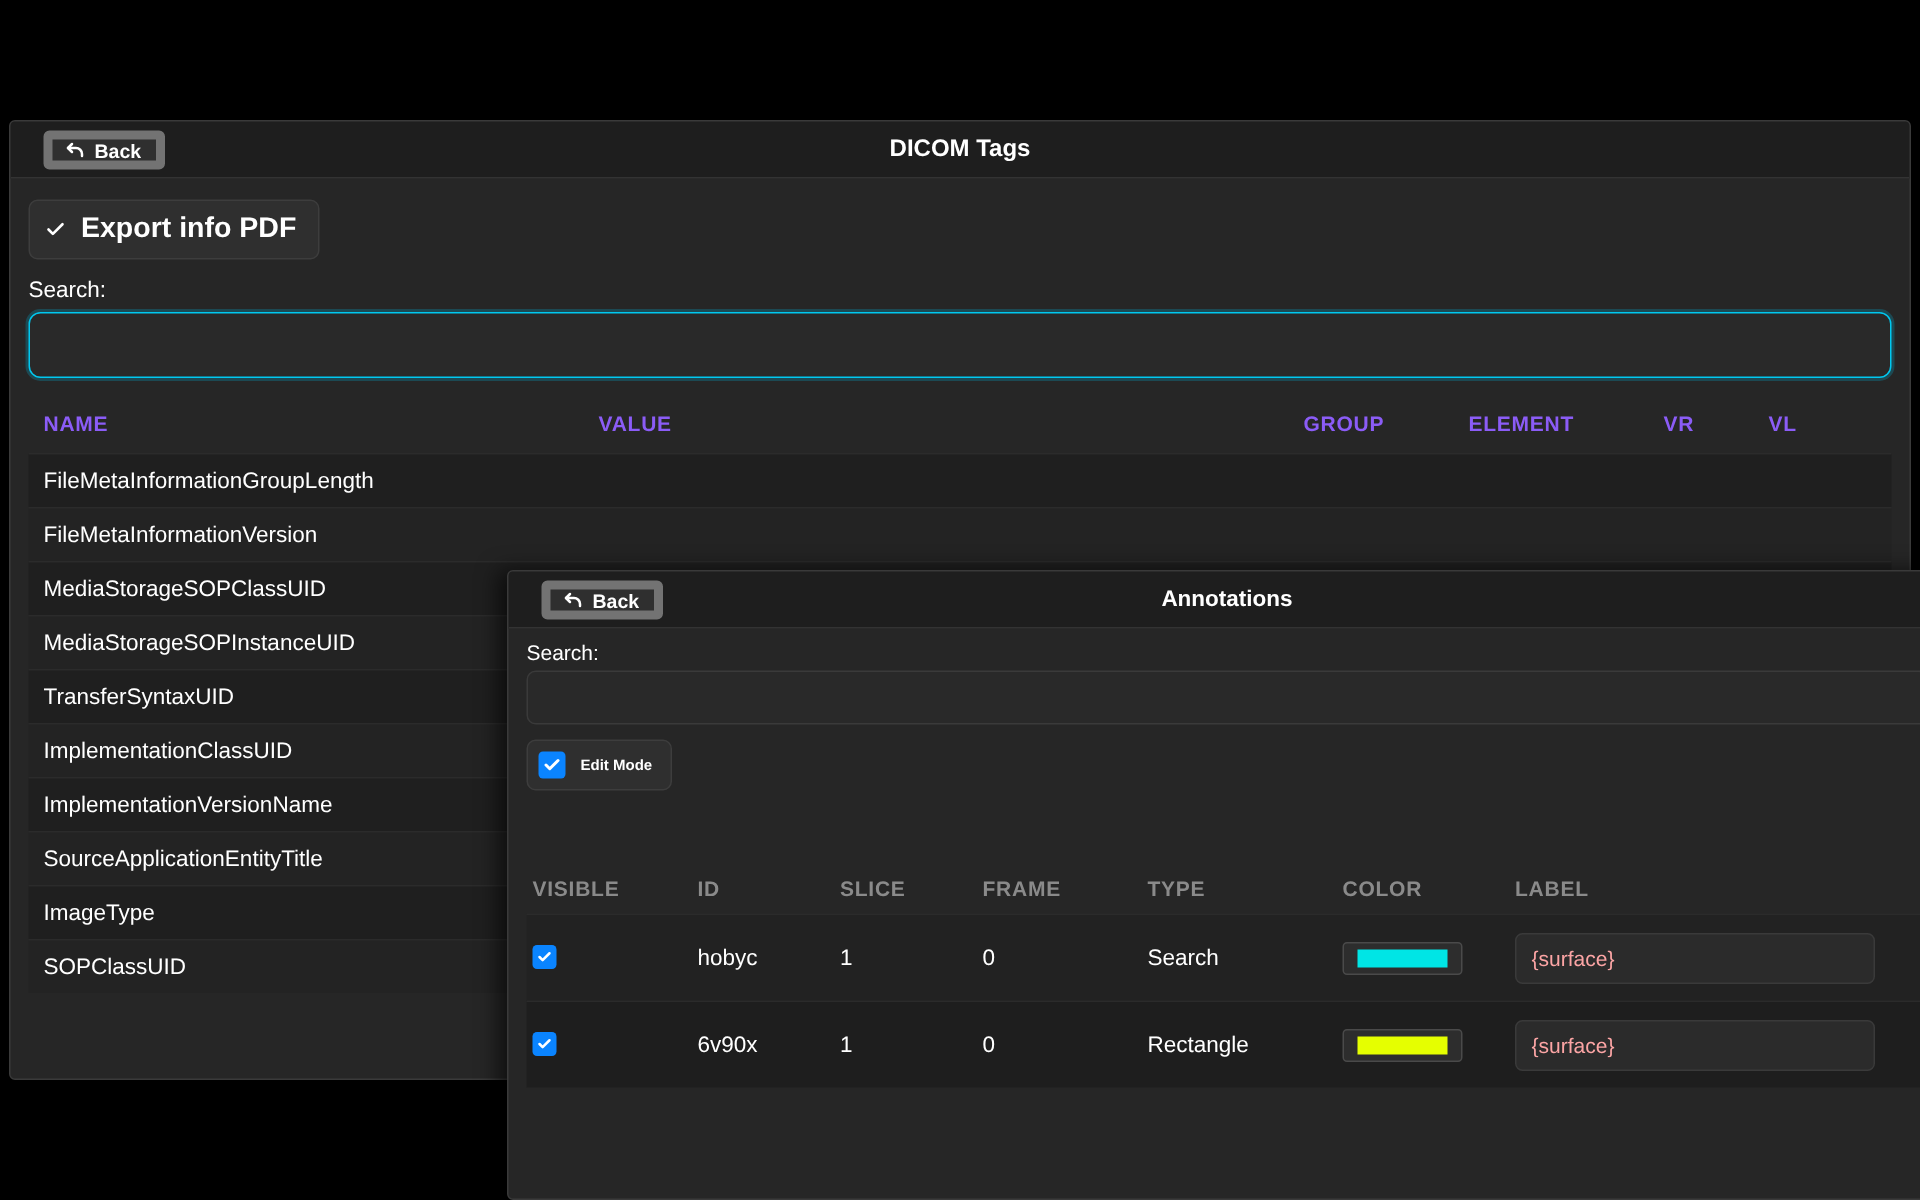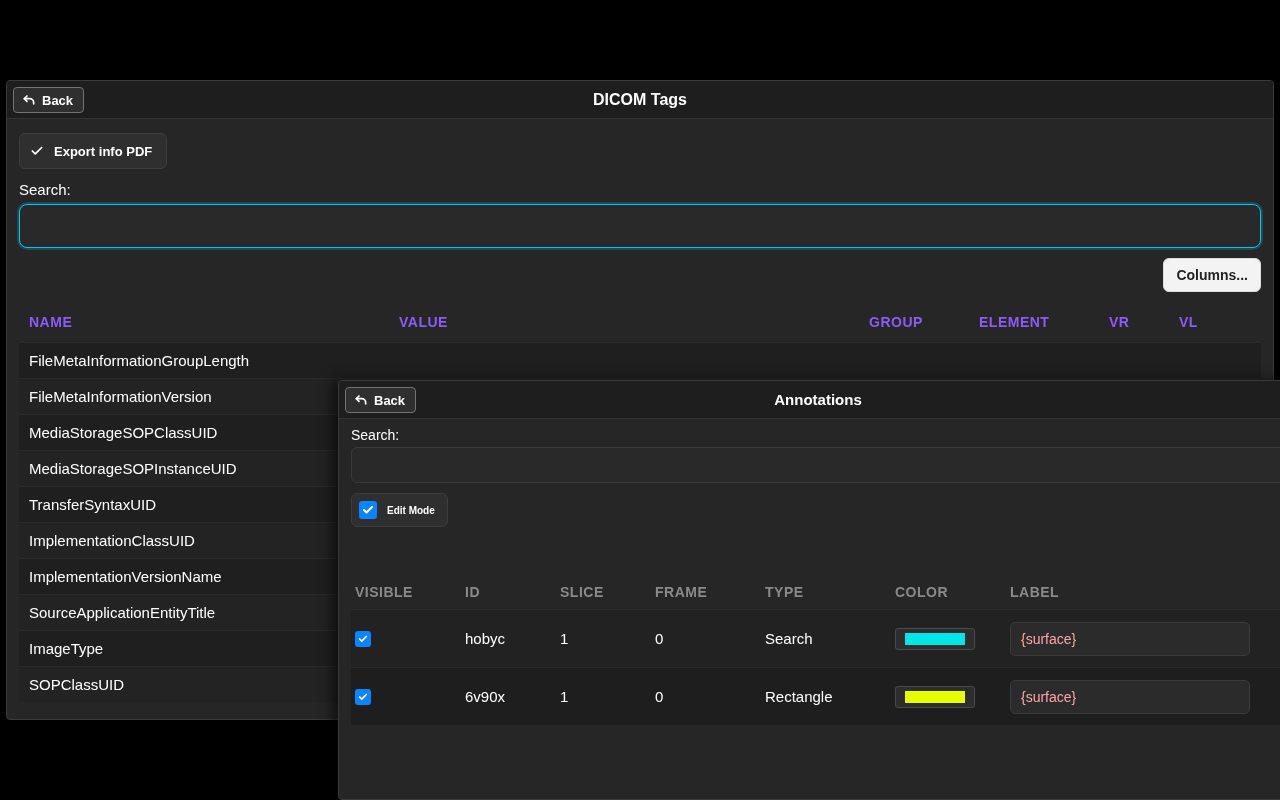--- a/index.html
+++ b/index.html
@@ -34,11 +34,11 @@
   }
   .back-btn {
     position: absolute;
-    left: 6px; top: 6px;
+    left: 22px; top: 6px;
     height: 26px;
     display: inline-flex; align-items: center;
     background: #2f2f2f;
-    border: 1px solid #737373;
+    border: 6px solid #737373;
     border-radius: 4px;
     padding: 0 10px 0 6px;
     cursor: pointer;

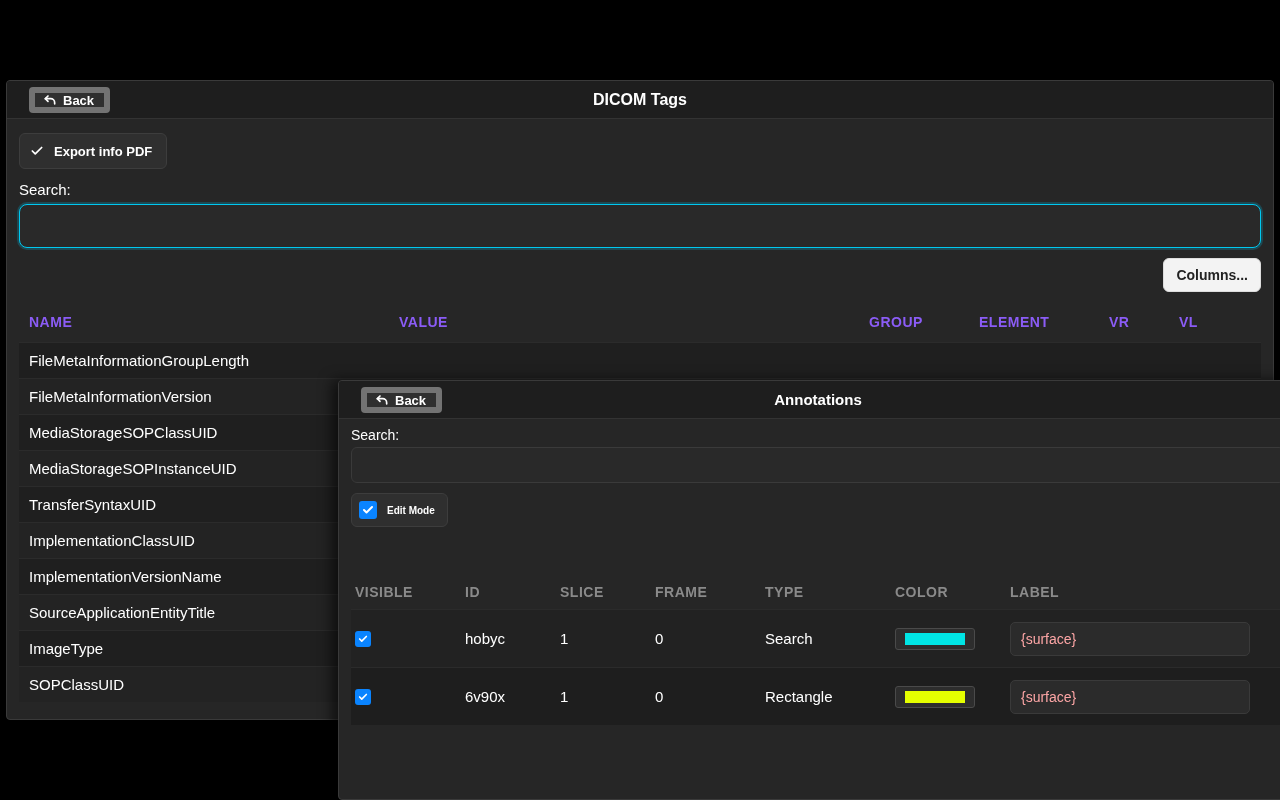--- a/index.html
+++ b/index.html
@@ -75,7 +75,7 @@
     display: inline-flex; align-items: center; justify-content: center;
     margin-right: 8px;
   }
-  .export-btn .label { font-size: 13px; font-weight: 700; }
+  .export-btn .label { font-size: 19px; font-weight: 700; }
 
   .search-label {
     margin-top: 12px;

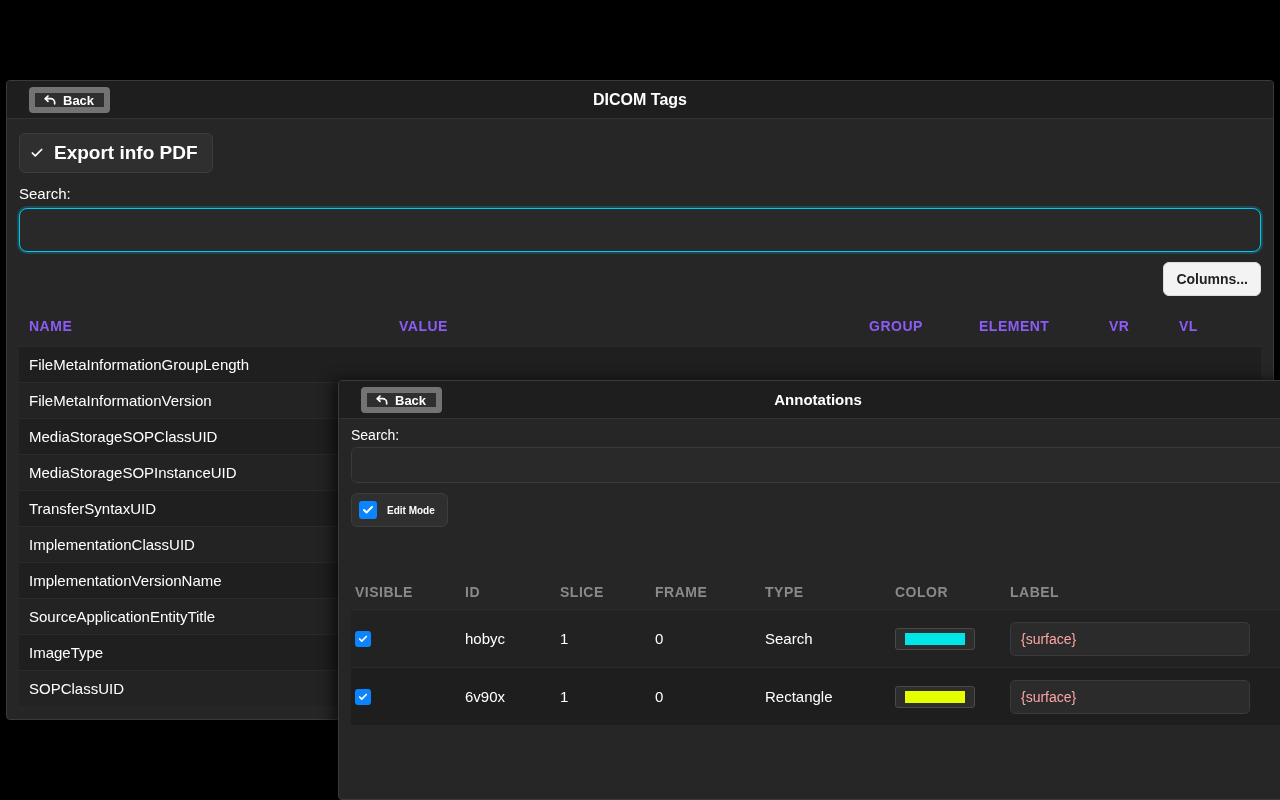--- a/index.html
+++ b/index.html
@@ -261,9 +261,6 @@
         <input class="search-input focused" value="" style="">
       </div>
 
-      <div class="columns-row">
-        <div class="columns-btn">Columns...</div>
-      </div>
 
       <div class="tagtable">
         <div class="thead">

